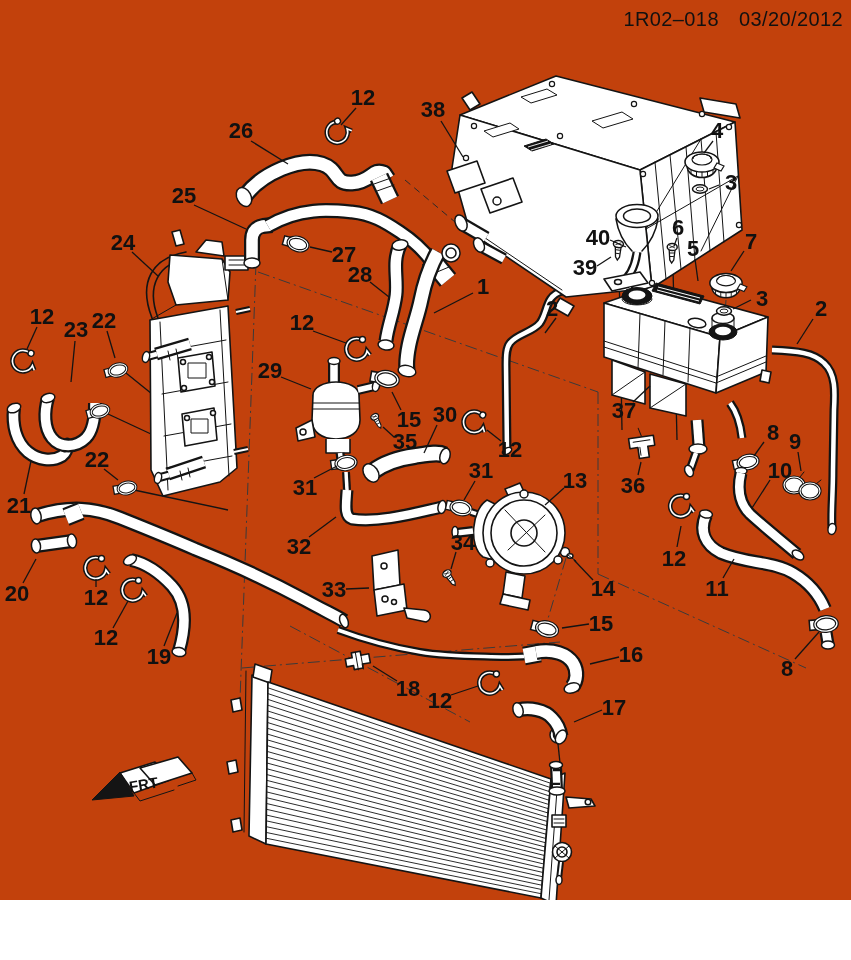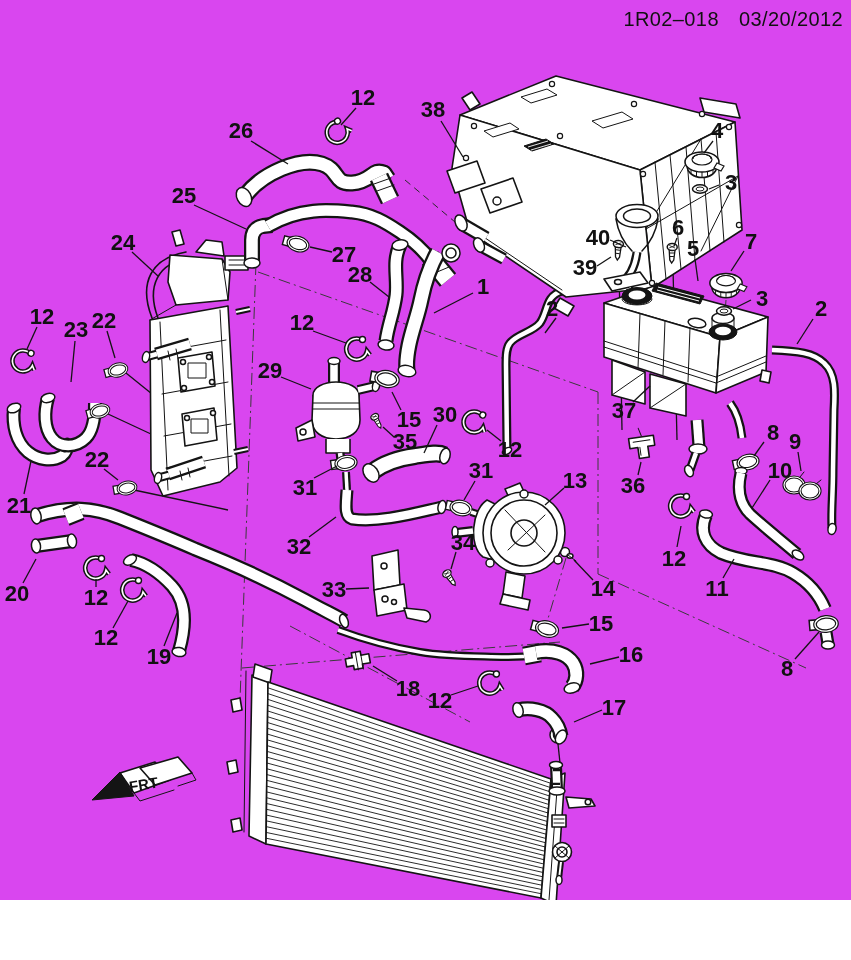--- a/index.html
+++ b/index.html
@@ -3,7 +3,7 @@
 <meta charset="utf-8">
 <style>
   html,body{margin:0;padding:0;background:#fff;}
-  .page{position:relative;width:851px;height:900px;background:#d946ef;overflow:hidden;
+  .page{position:relative;width:851px;height:900px;background:#c2410c;overflow:hidden;
         font-family:"Liberation Sans",sans-serif;color:#111;}
   .hdr{position:absolute;top:8px;right:8px;font-size:20px;letter-spacing:.4px;color:#111;}
   .hdr span{margin-left:14px;}

